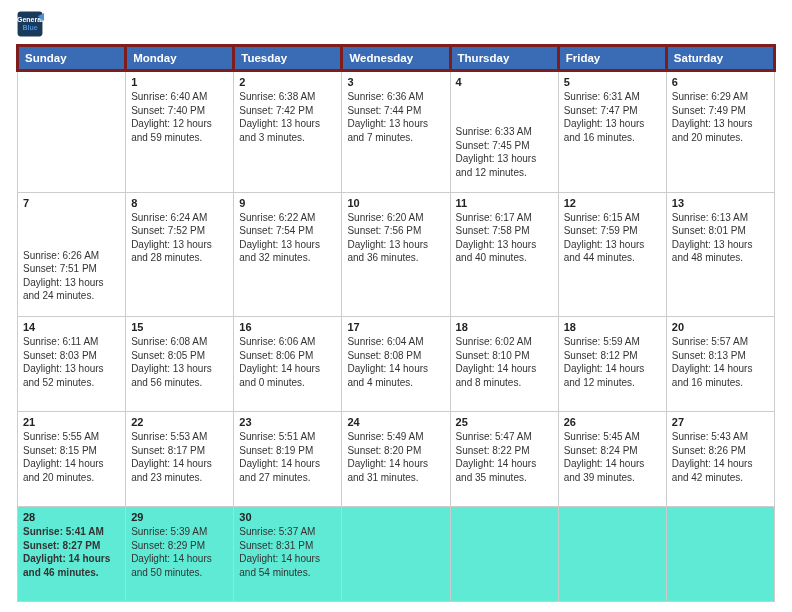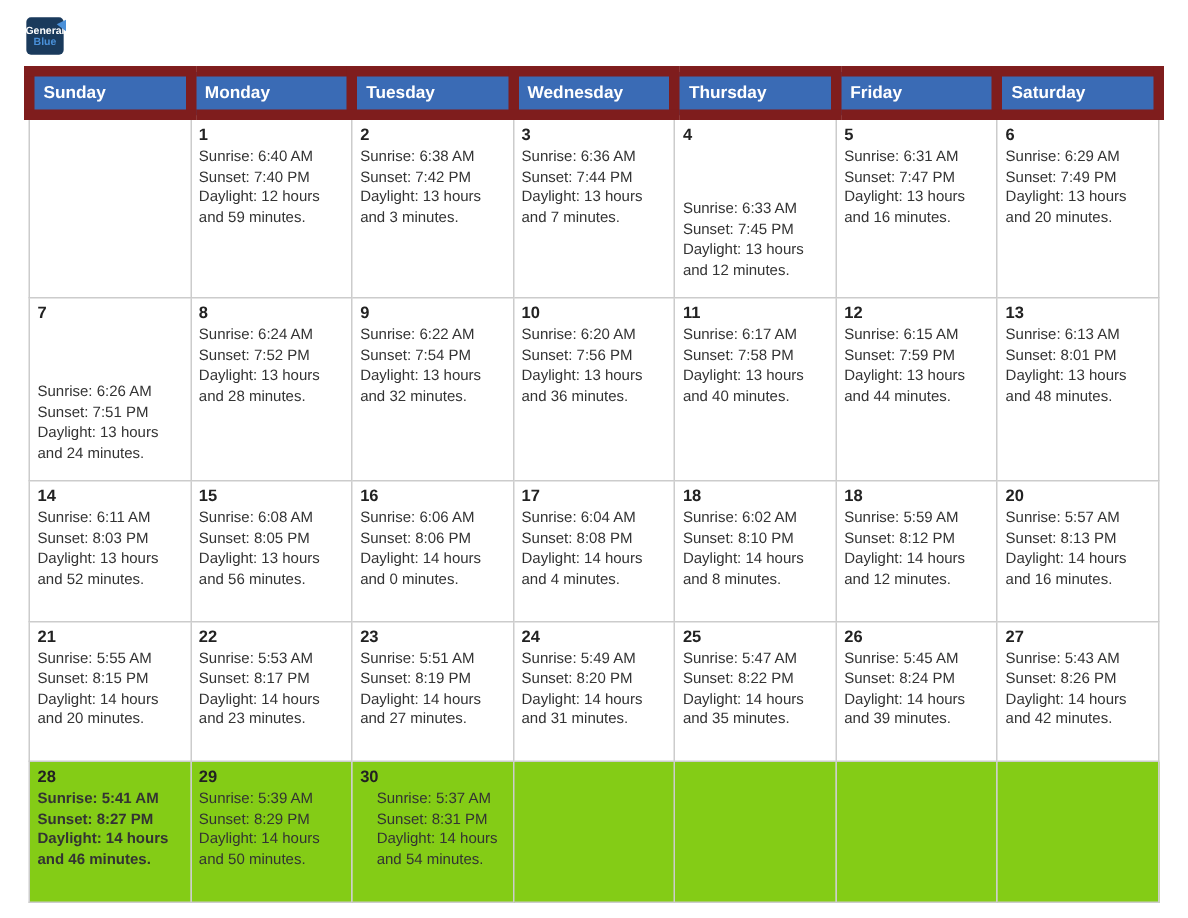--- a/index.html
+++ b/index.html
@@ -59,7 +59,7 @@
       font-weight: bold;
       padding: 5px 6px;
       text-align: left;
-      border: 7px solid #7f1d1d;
+      border: 3px solid #7f1d1d;
     }
     .calendar-table tbody tr td {
       border: 1px solid #ccc;

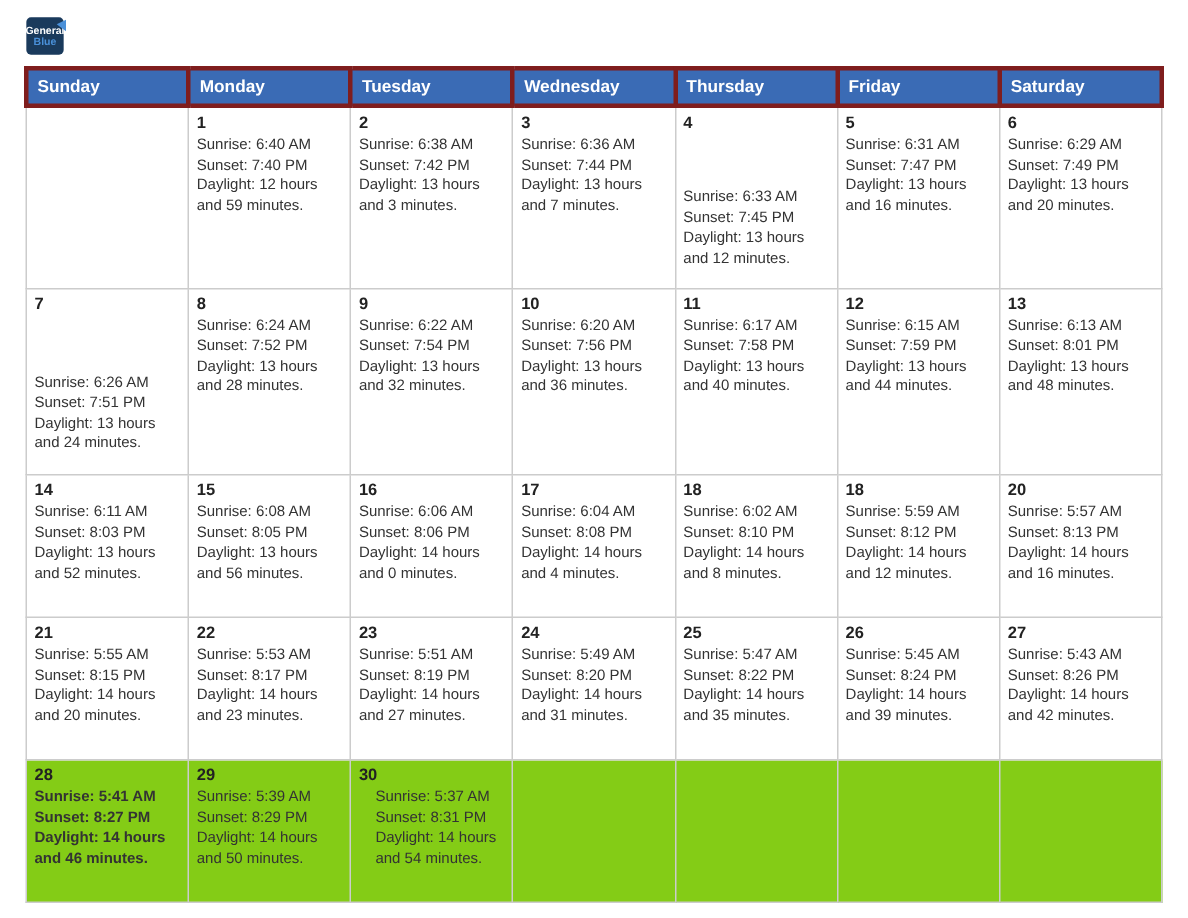--- a/index.html
+++ b/index.html
@@ -71,7 +71,7 @@
       background: #fff;
     }
     .calendar-table tbody tr:last-child td {
-      background: #84cc16;
+      background: #5eead4;
     }
     .day-number {
       font-size: 11px;

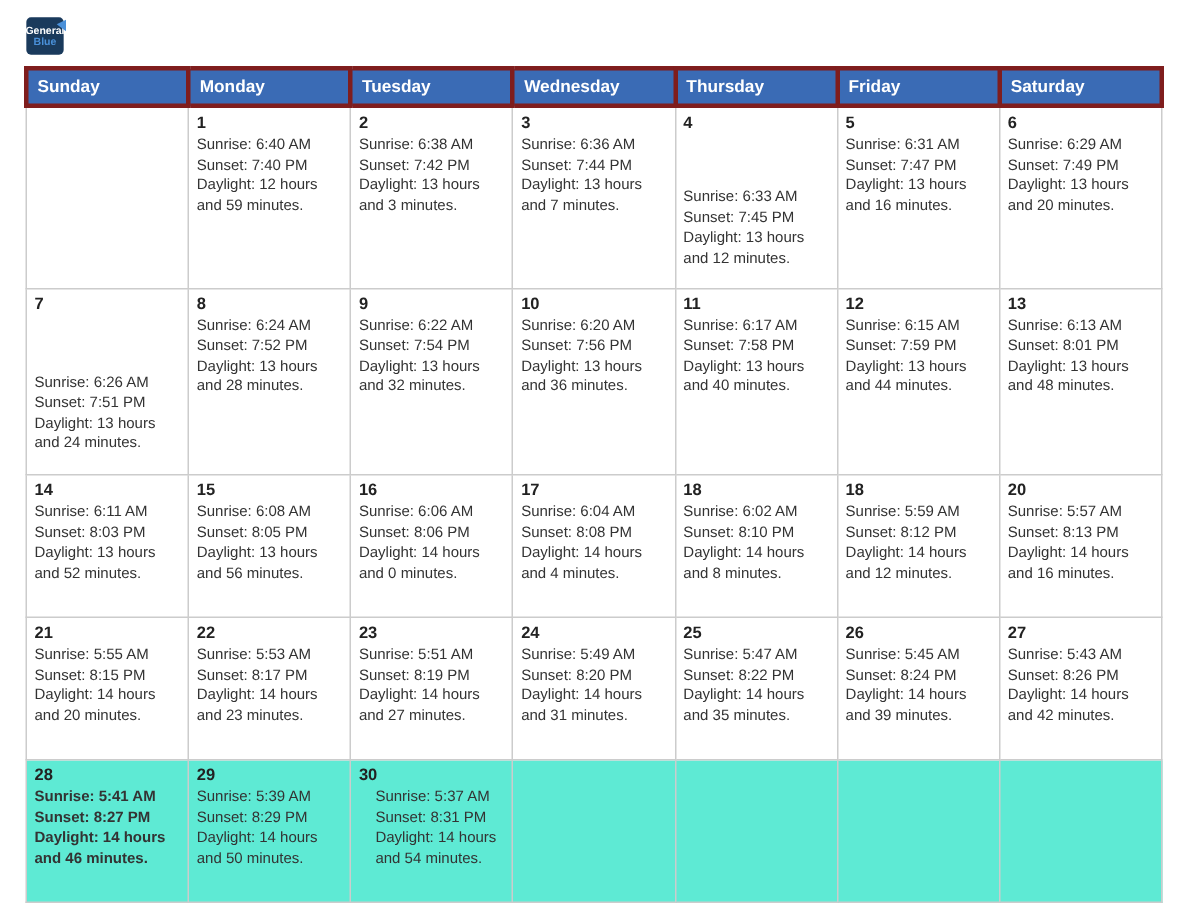--- a/index.html
+++ b/index.html
@@ -336,7 +336,7 @@
           </td>
           <td>
             <span class="day-number">30</span>
-            <div class="cell-text" style="white-space: pre-line; margin-left: 11px;">Sunrise: 5:37 AM
+            <div class="cell-text" style="white-space: pre-line;">Sunrise: 5:37 AM
 Sunset: 8:31 PM
 Daylight: 14 hours
 and 54 minutes.</div>

